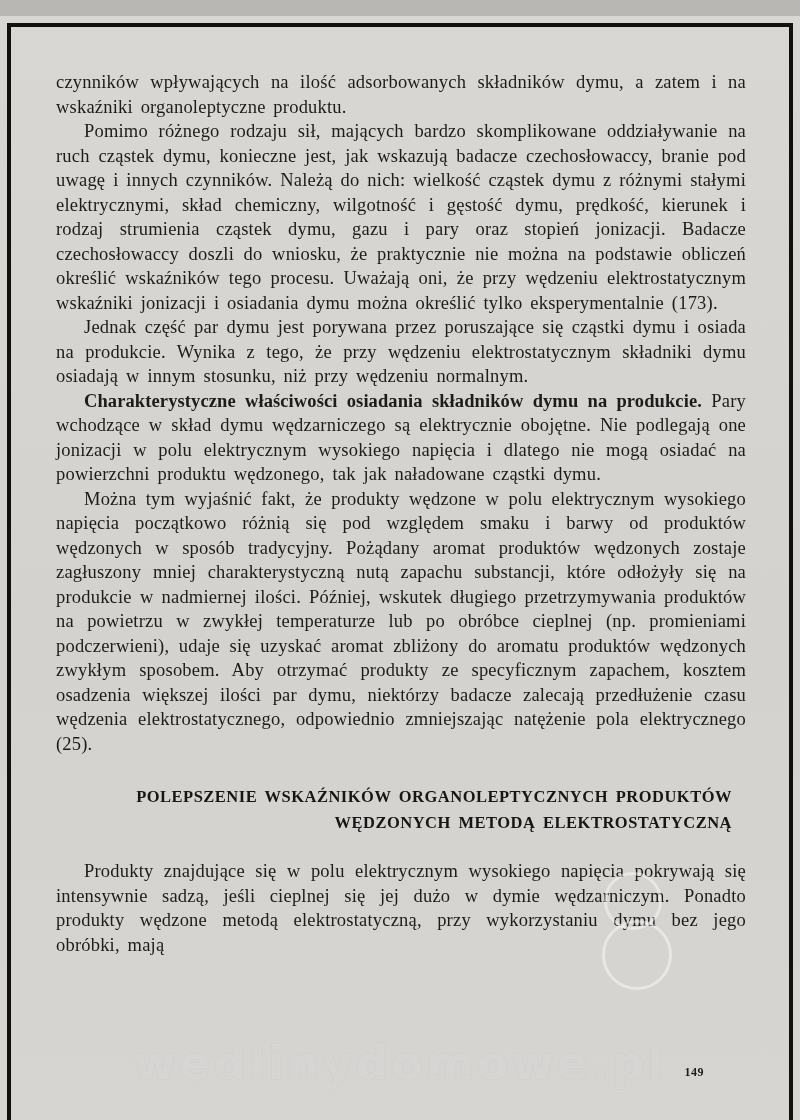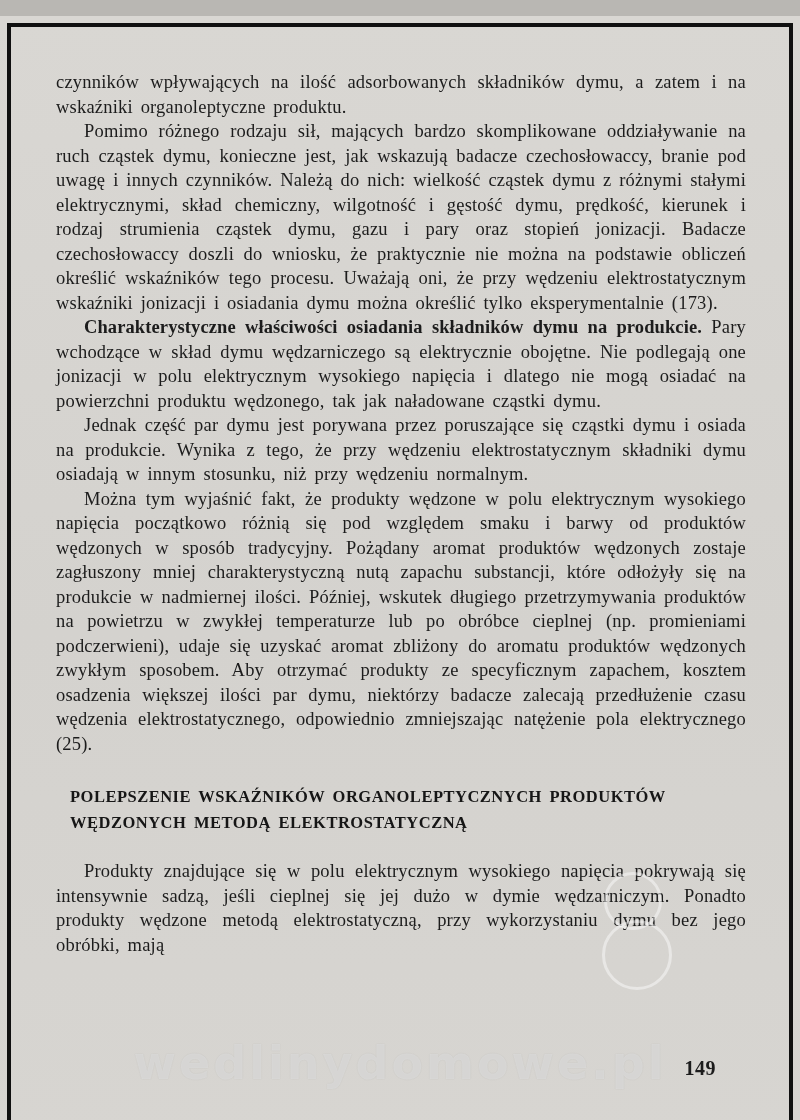--- a/index.html
+++ b/index.html
@@ -97,10 +97,10 @@
       <span>Pomimo różnego rodzaju sił, mających bardzo skomplikowane oddziaływanie na ruch cząstek dymu, konieczne jest, jak wskazują badacze czechosłowaccy, branie pod uwagę i innych czynników. Należą do nich: wielkość cząstek dymu z różnymi stałymi elektrycznymi, skład chemiczny, wilgotność i gęstość dymu, prędkość, kierunek i rodzaj strumienia cząstek dymu, gazu i pary oraz stopień jonizacji. Badacze czechosłowaccy doszli do wniosku, że praktycznie nie można na podstawie obliczeń określić wskaźników tego procesu. Uważają oni, że przy wędzeniu elektrostatycznym wskaźniki jonizacji i osiadania dymu można określić tylko eksperymentalnie (173).</span>
     </p>
     <p class="para">
-      <b>Charakterystyczne właściwości osiadania składników dymu na produkcie.</b><span> Pary wchodzące w skład dymu wędzarniczego są elektrycznie obojętne. Nie podlegają one jonizacji w polu elektrycznym wysokiego napięcia i dlatego nie mogą osiadać na powierzchni produktu wędzonego, tak jak naładowane cząstki dymu.</span>
+      <span>Jednak część par dymu jest porywana przez poruszające się cząstki dymu i osiada na produkcie. Wynika z tego, że przy wędzeniu elektrostatycznym składniki dymu osiadają w innym stosunku, niż przy wędzeniu normalnym.</span>
     </p>
     <p class="para">
-      <span>Jednak część par dymu jest porywana przez poruszające się cząstki dymu i osiada na produkcie. Wynika z tego, że przy wędzeniu elektrostatycznym składniki dymu osiadają w innym stosunku, niż przy wędzeniu normalnym.</span>
+      <b>Charakterystyczne właściwości osiadania składników dymu na produkcie.</b><span> Pary wchodzące w skład dymu wędzarniczego są elektrycznie obojętne. Nie podlegają one jonizacji w polu elektrycznym wysokiego napięcia i dlatego nie mogą osiadać na powierzchni produktu wędzonego, tak jak naładowane cząstki dymu.</span>
     </p>
     <p class="para">
       <span>Można tym wyjaśnić fakt, że produkty wędzone w polu elektrycznym wysokiego napięcia początkowo różnią się pod względem smaku i barwy od produktów wędzonych w sposób tradycyjny. Pożądany aromat produktów wędzonych zostaje zagłuszony mniej charakterystyczną nutą zapachu substancji, które odłożyły się na produkcie w nadmiernej ilości. Później, wskutek długiego przetrzymywania produktów na powietrzu w zwykłej temperaturze lub po obróbce cieplnej (np. promieniami podczerwieni), udaje się uzyskać aromat zbliżony do aromatu produktów wędzonych zwykłym sposobem. Aby otrzymać produkty ze specyficznym zapachem, kosztem osadzenia większej ilości par dymu, niektórzy badacze zalecają przedłużenie czasu wędzenia elektrostatycznego, odpowiednio zmniejszając natężenie pola elektrycznego (25).</span>

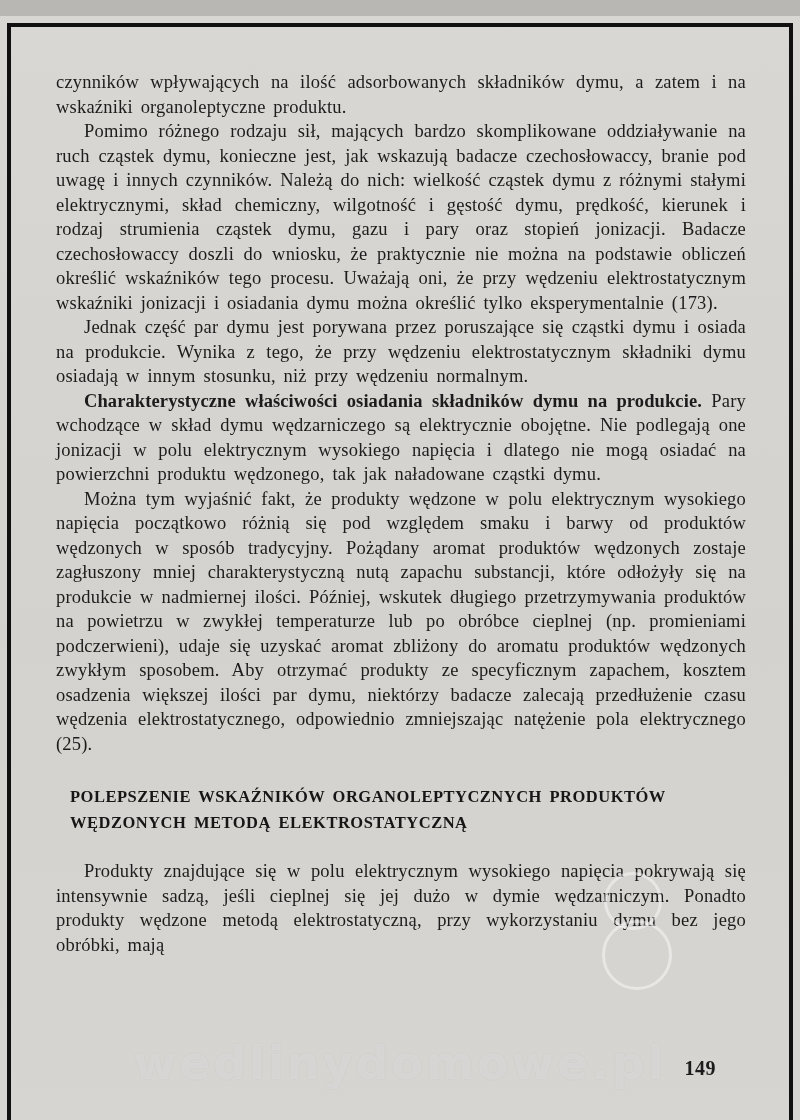--- a/index.html
+++ b/index.html
@@ -44,7 +44,7 @@
     font-size: 16.5px;
     line-height: 1.55;
     font-weight: bold;
-    text-align: left;
+    text-align: right;
     text-indent: 0;
     letter-spacing: 0.5px;
     color: #161616;

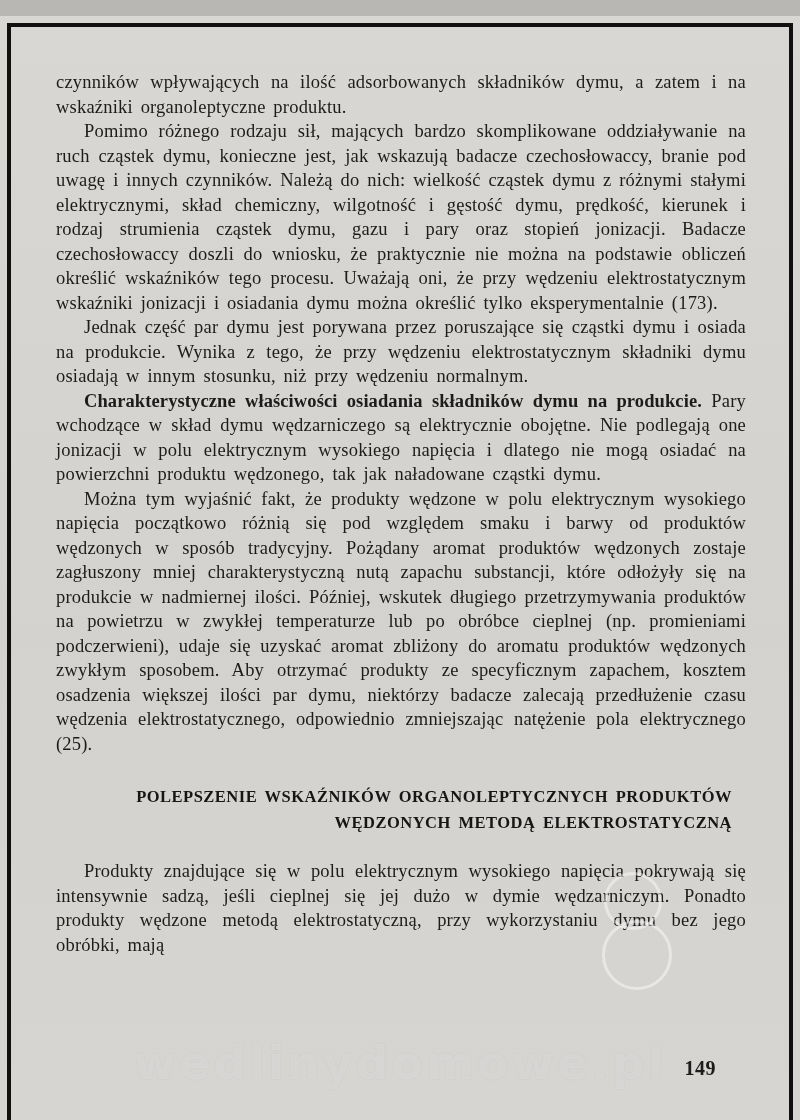--- a/index.html
+++ b/index.html
@@ -51,9 +51,9 @@
   }
   .page-number {
     position: absolute;
-    right: 84px;
+    right: 96px;
     bottom: 56px;
-    font-size: 20px;
+    font-size: 12px;
     font-weight: bold;
     color: #1c1c1c;
     letter-spacing: 0.5px;

